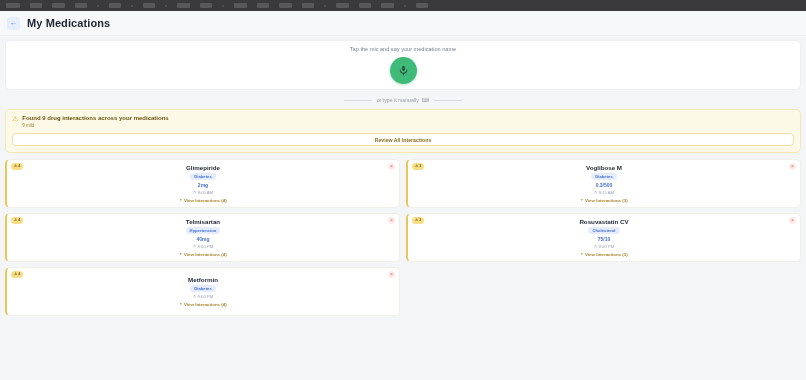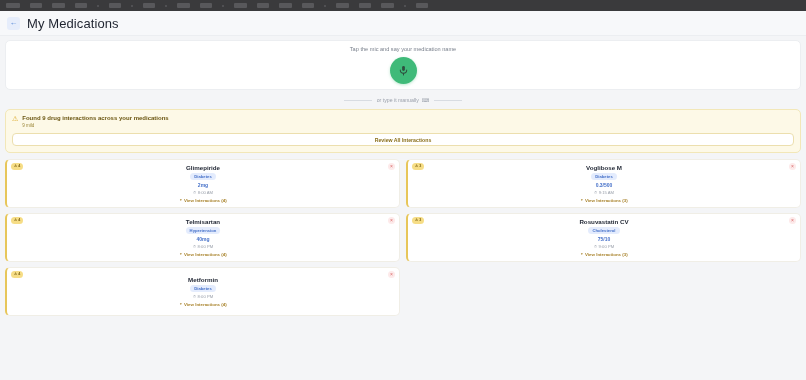--- a/index.html
+++ b/index.html
@@ -57,8 +57,8 @@
     cursor: pointer;
   }
   .page-title {
-    font-size: 13px;
-    font-weight: normal;
+    font-size: 11px;
+    font-weight: bold;
     color: #1f2430;
     letter-spacing: .1px;
   }

